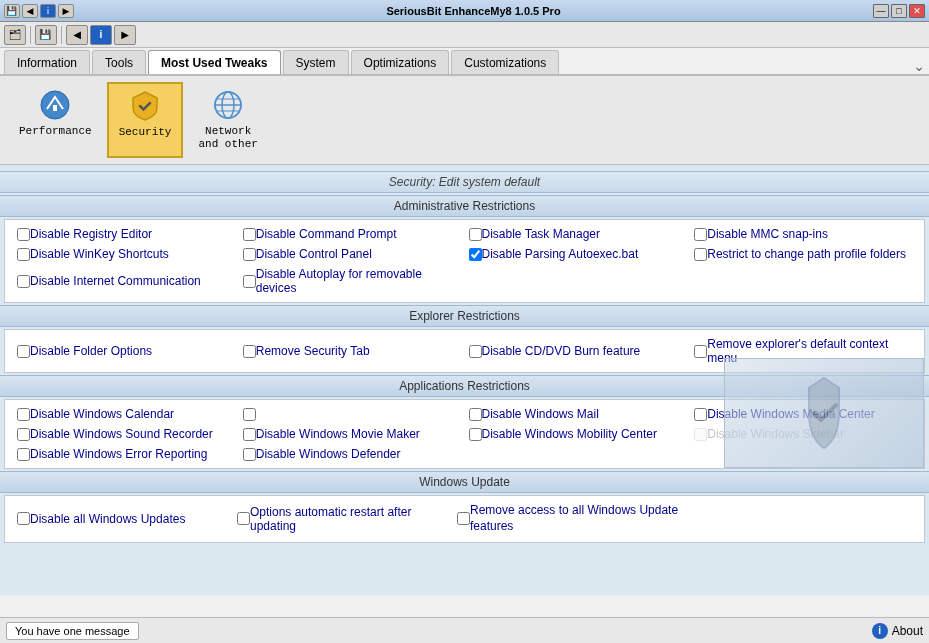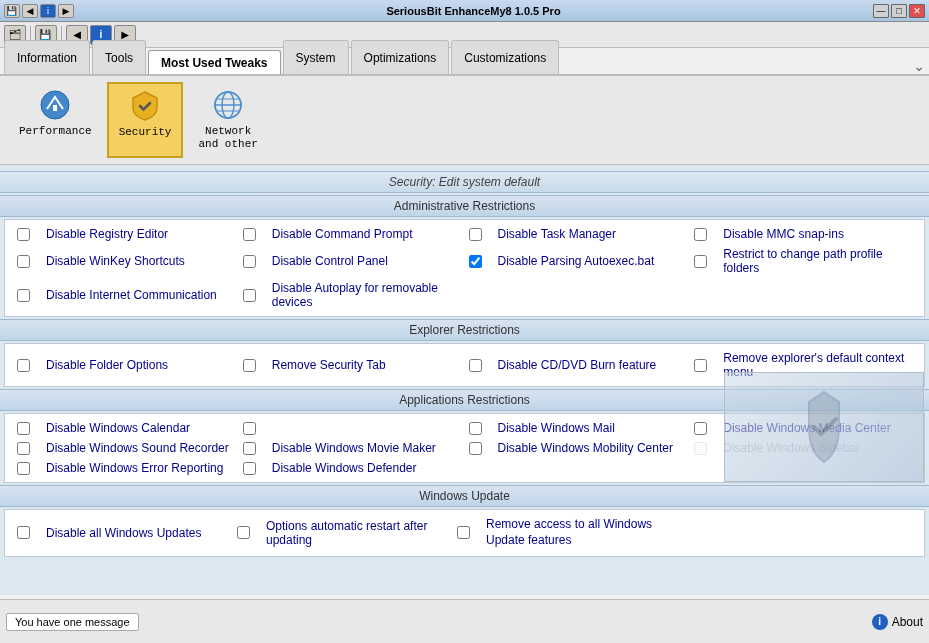--- a/index.html
+++ b/index.html
@@ -94,7 +94,7 @@
       background: #ddd;
       margin-right: 2px;
       border-radius: 3px 3px 0 0;
-      height: 34px;
+      height: 24px;
       display: flex;
       align-items: center;
     }

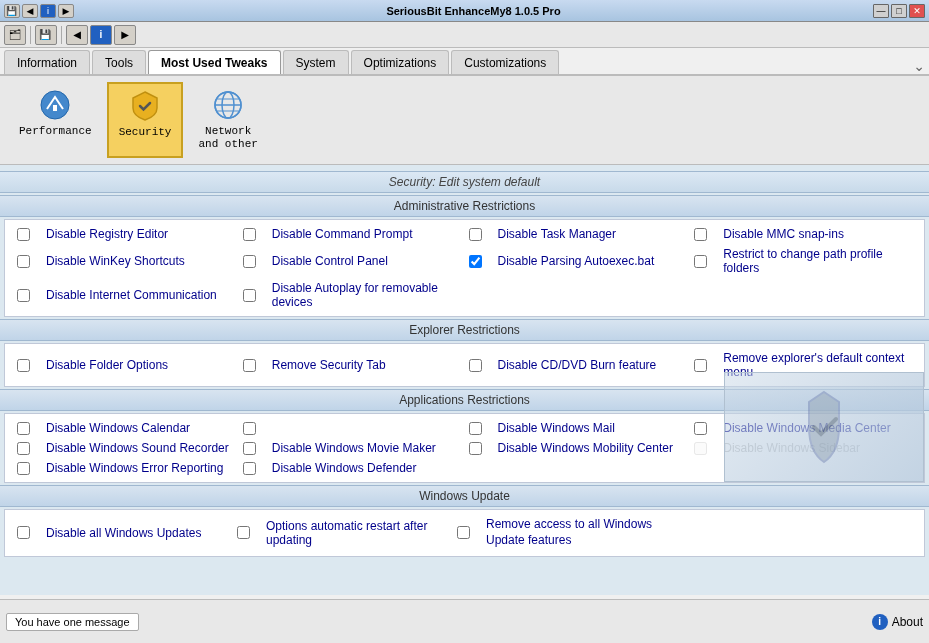--- a/index.html
+++ b/index.html
@@ -184,7 +184,7 @@
     .item-cell {
       display: flex;
       align-items: center;
-      gap: 16px;
+      gap: 0;
       min-width: 220px;
       flex: 1;
       padding: 1px 4px;

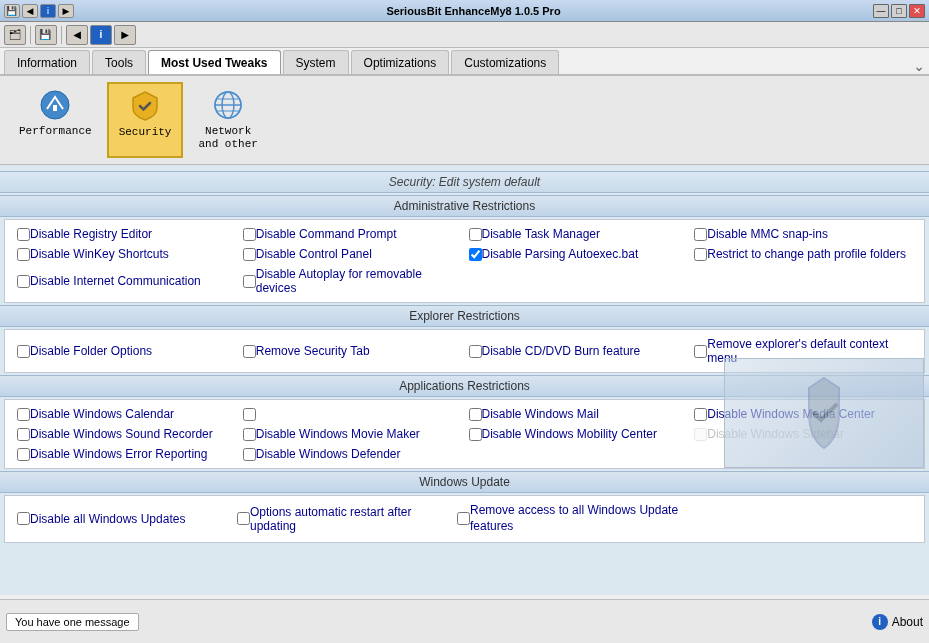--- a/index.html
+++ b/index.html
@@ -203,7 +203,7 @@
     
     .status-bar {
       background: #e8e8e8;
-      height: 44px;
+      height: 26px;
       display: flex;
       align-items: center;
       padding: 0 6px;

